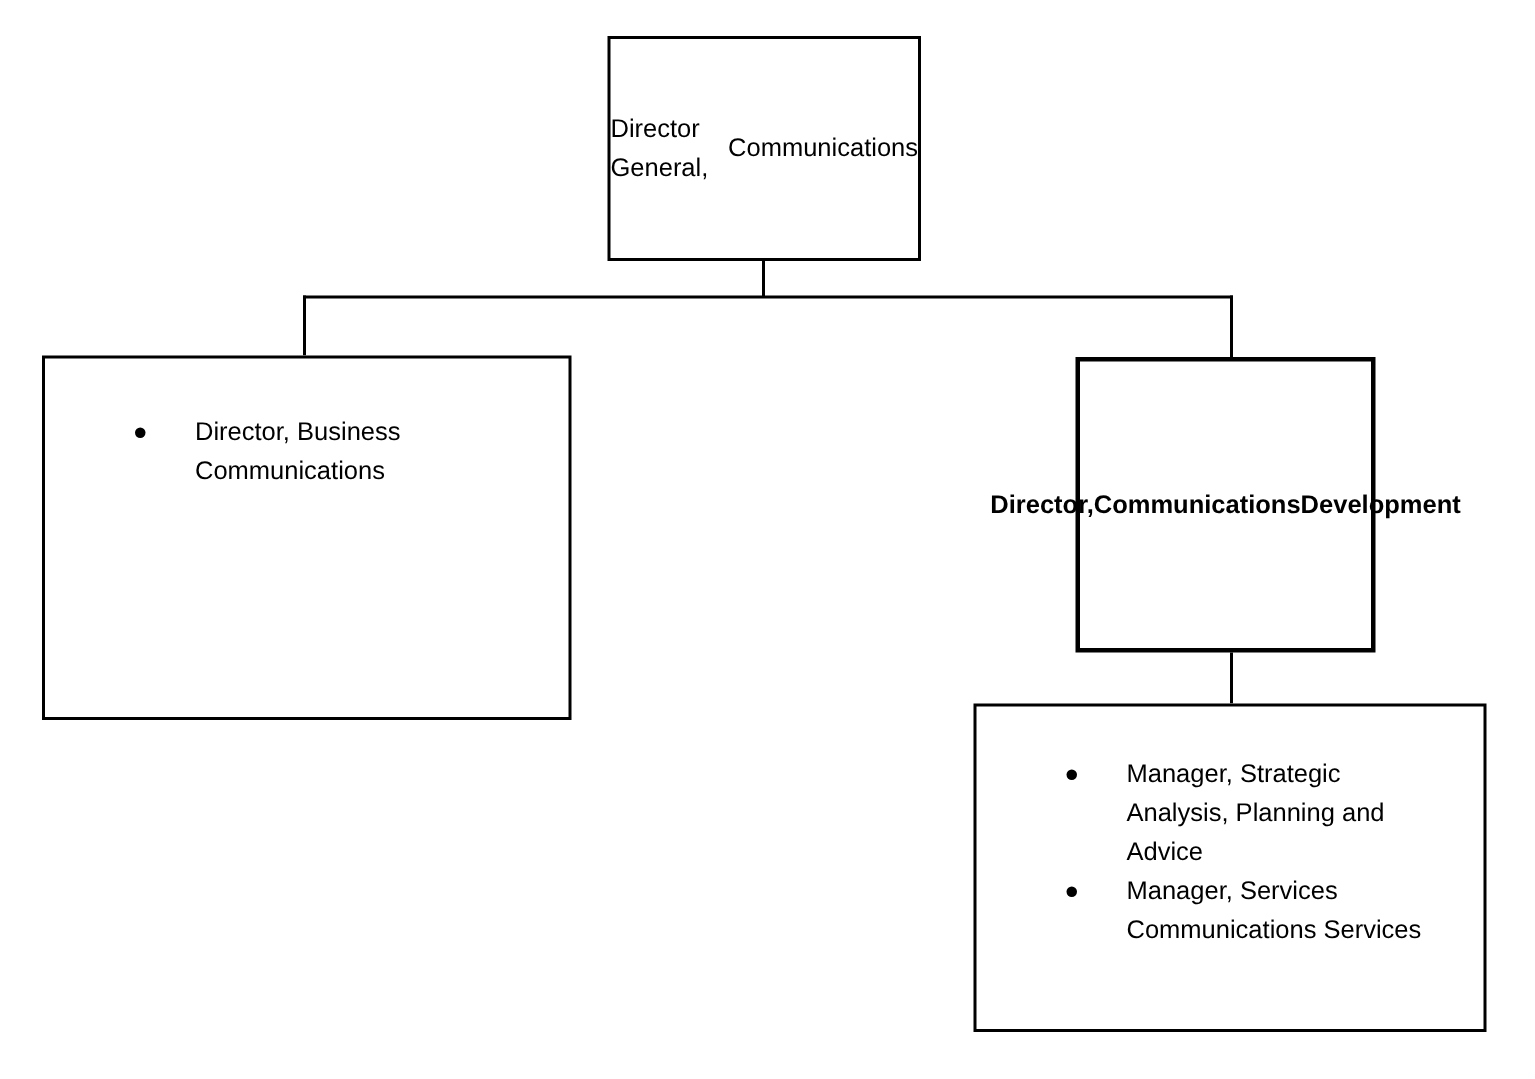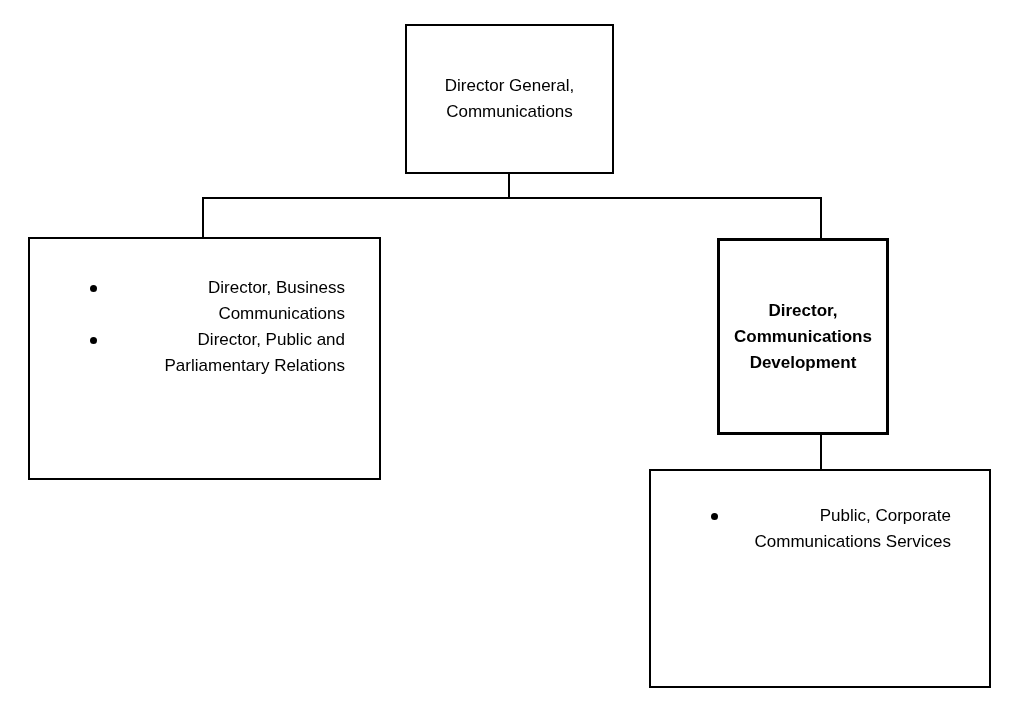--- a/index.html
+++ b/index.html
@@ -23,7 +23,6 @@
   }
   .box.centered {
     display: flex;
-    flex-direction: column;
     justify-content: center;
     align-items: center;
   }

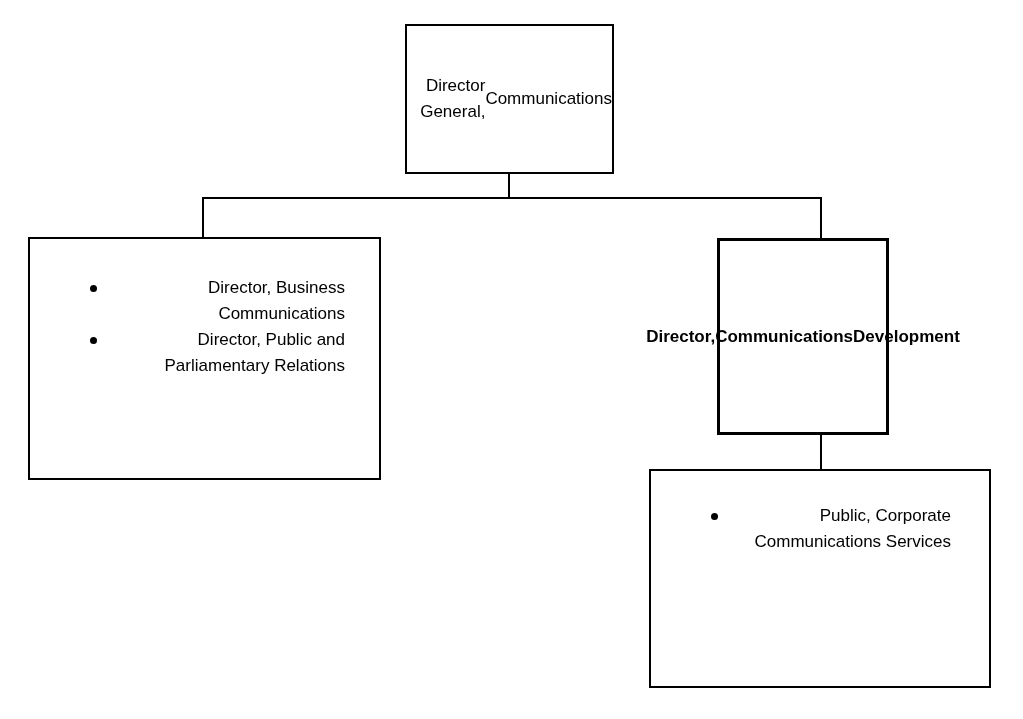--- a/index.html
+++ b/index.html
@@ -19,7 +19,6 @@
     border: 2px solid #000000;
     font-size: 17px;
     line-height: 26px;
-    text-align: right;
   }
   .box.centered {
     display: flex;

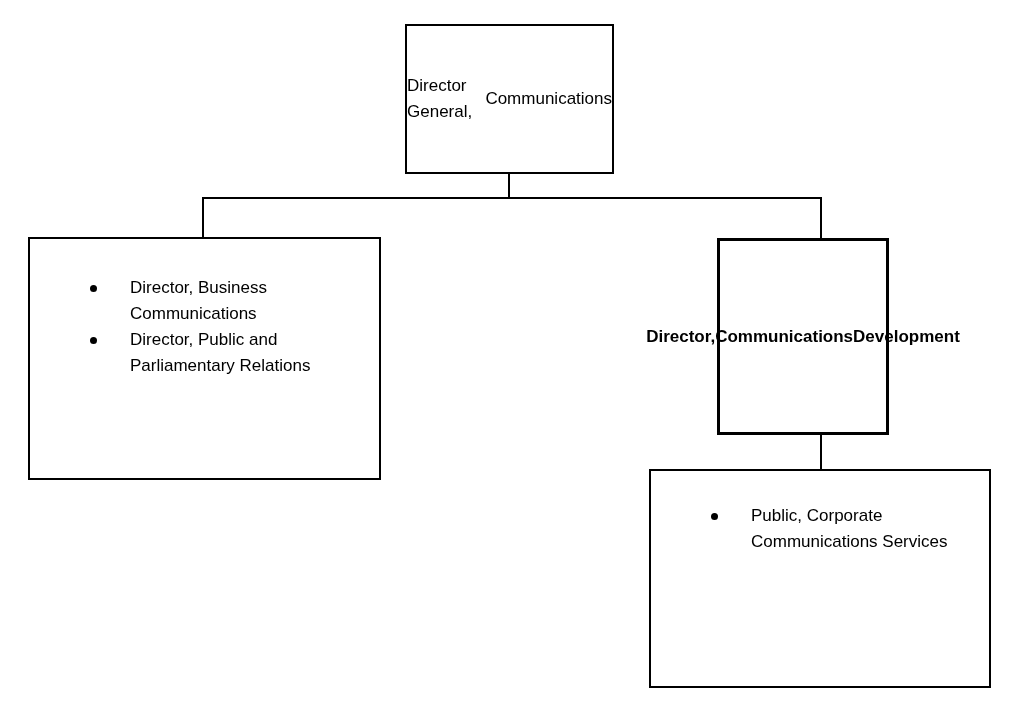--- a/index.html
+++ b/index.html
@@ -82,7 +82,6 @@
   <div class="box" id="node-left">
     <ul class="bullet-list">
       <li>Director, Business Communications</li>
-      <li>Director, Public and Parliamentary Relations</li>
     </ul>
   </div>
 

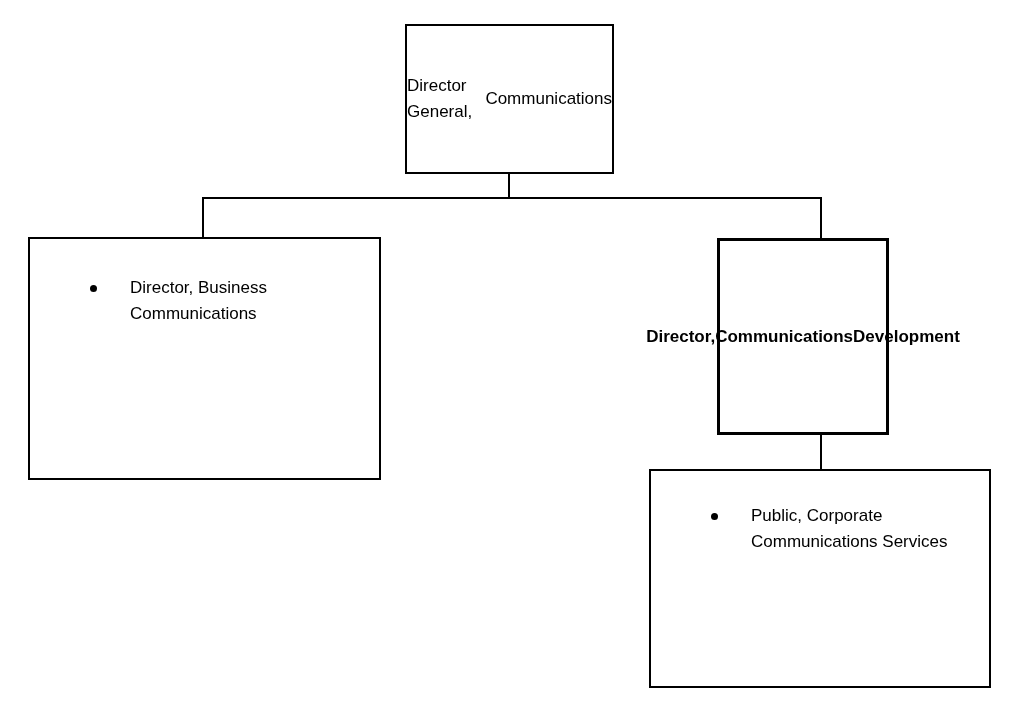--- a/index.html
+++ b/index.html
@@ -52,7 +52,7 @@
   
   #node-top    { left: 405px; top: 24px;  width: 209px; height: 150px; }
   #node-left   { left: 28px;  top: 237px; width: 353px; height: 243px; padding-top: 36px; }
-  #node-right  { left: 717px; top: 238px; width: 172px; height: 197px; }
+  #node-right  { left: 717px; top: 238px; width: 200px; height: 197px; }
   #node-bottom { left: 649px; top: 469px; width: 342px; height: 219px; padding-top: 32px; }
   #node-left  .bullet-list { padding: 0 34px 0 100px; }
   #node-bottom .bullet-list { padding: 0 38px 0 100px; }

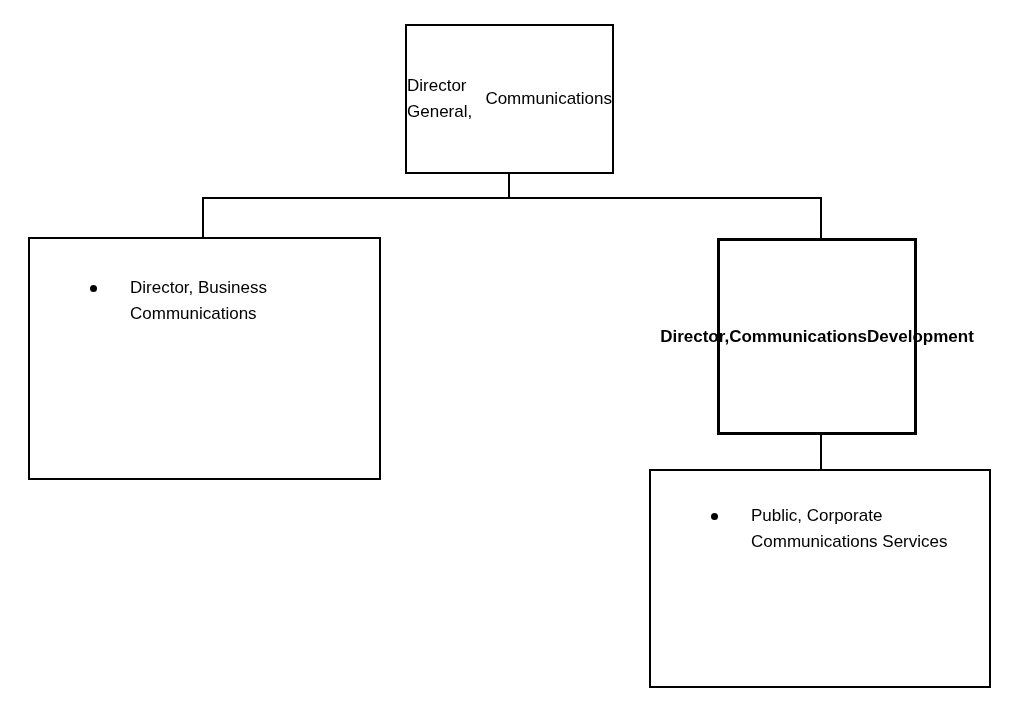--- a/index.html
+++ b/index.html
@@ -93,6 +93,7 @@
 
   <div class="box" id="node-bottom">
     <ul class="bullet-list">
+      <li>Manager, Strategic Analysis, Planning and Advice</li>
       <li>Public, Corporate Communications Services</li>
     </ul>
   </div>

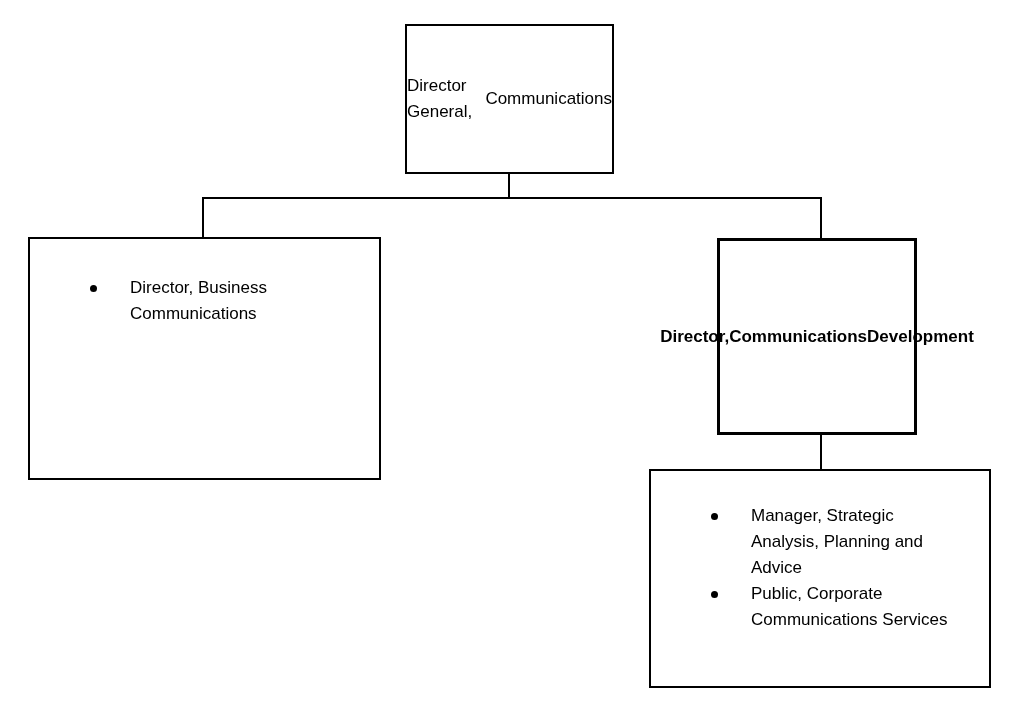--- a/index.html
+++ b/index.html
@@ -94,7 +94,7 @@
   <div class="box" id="node-bottom">
     <ul class="bullet-list">
       <li>Manager, Strategic Analysis, Planning and Advice</li>
-      <li>Public, Corporate Communications Services</li>
+      <li>Manager, Services Communications Services</li>
     </ul>
   </div>
 

